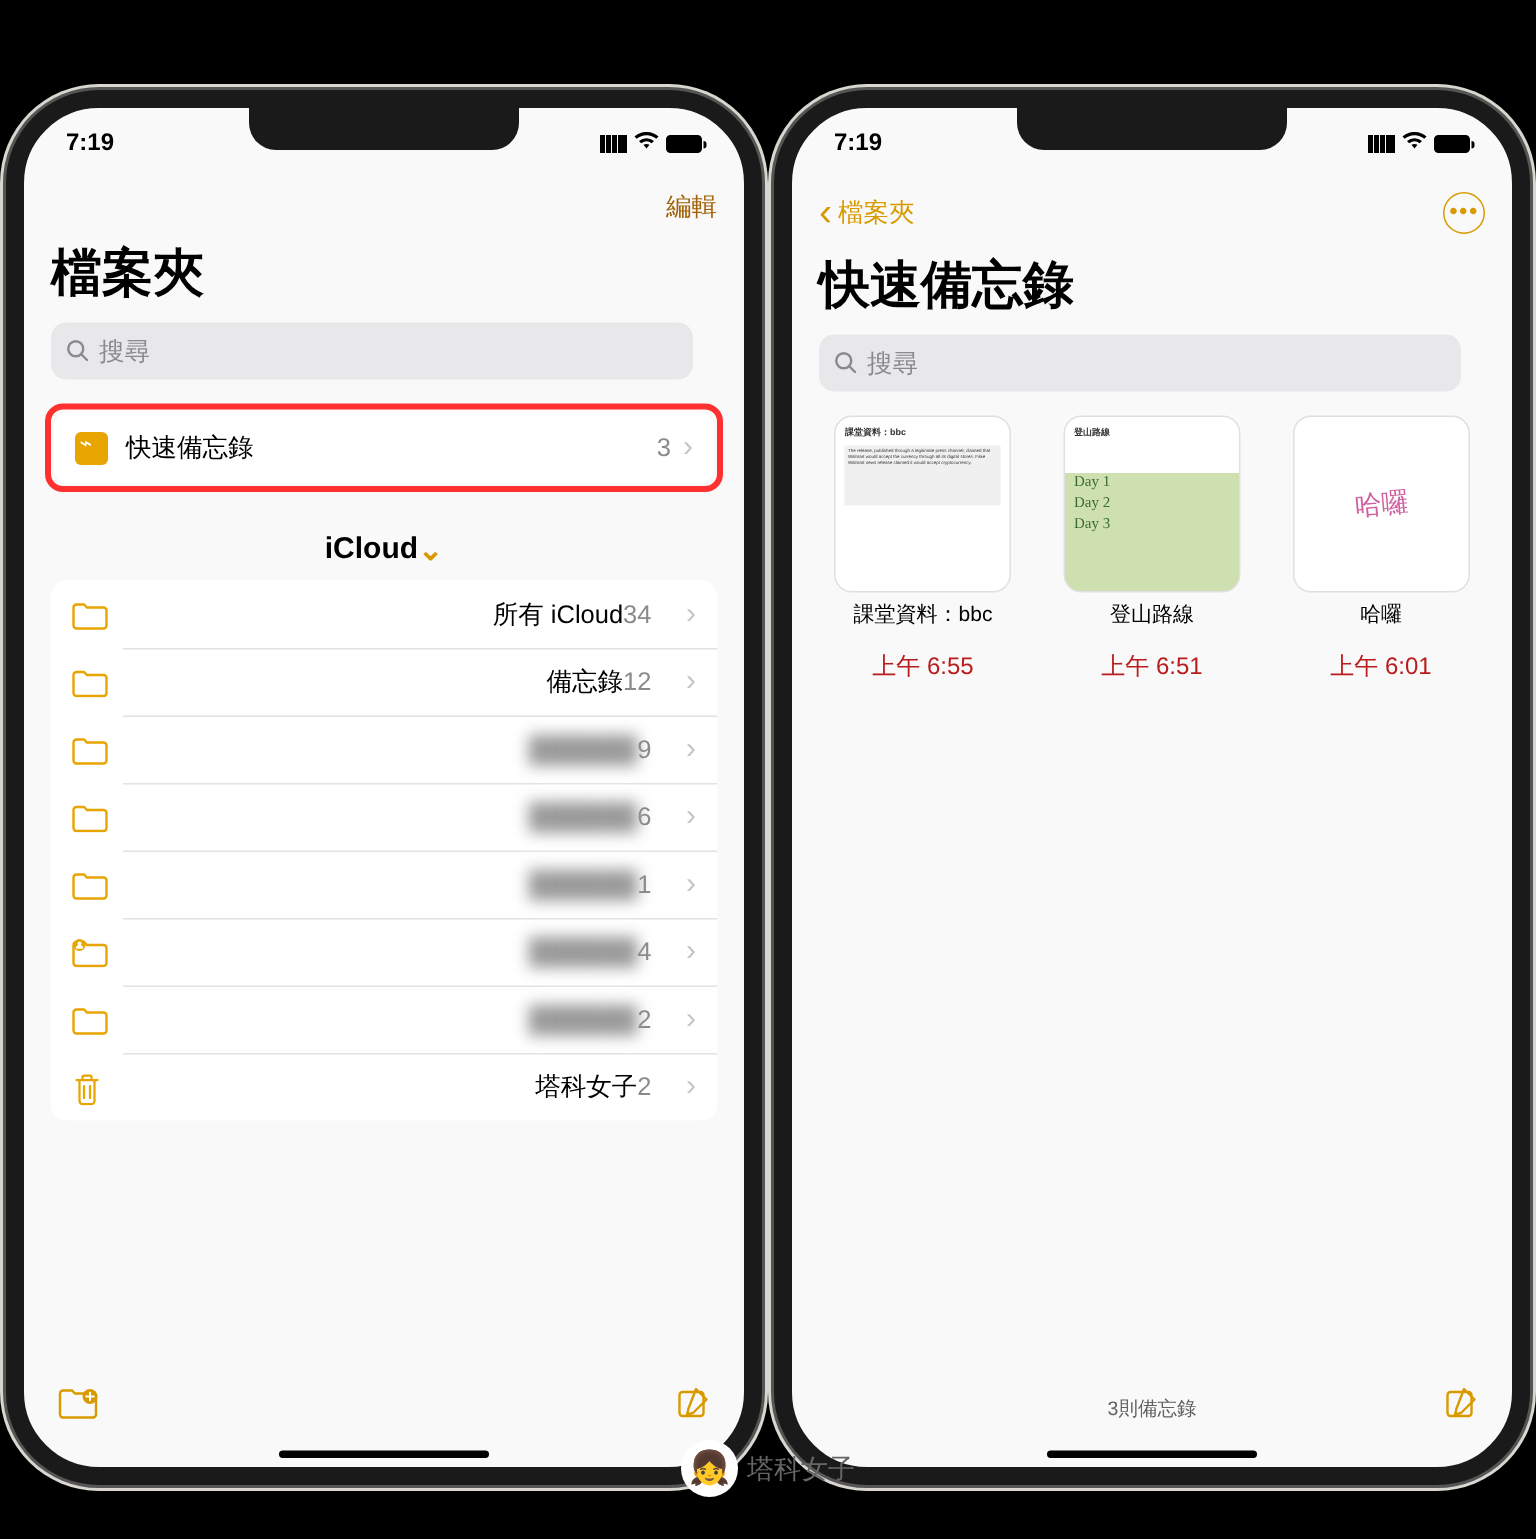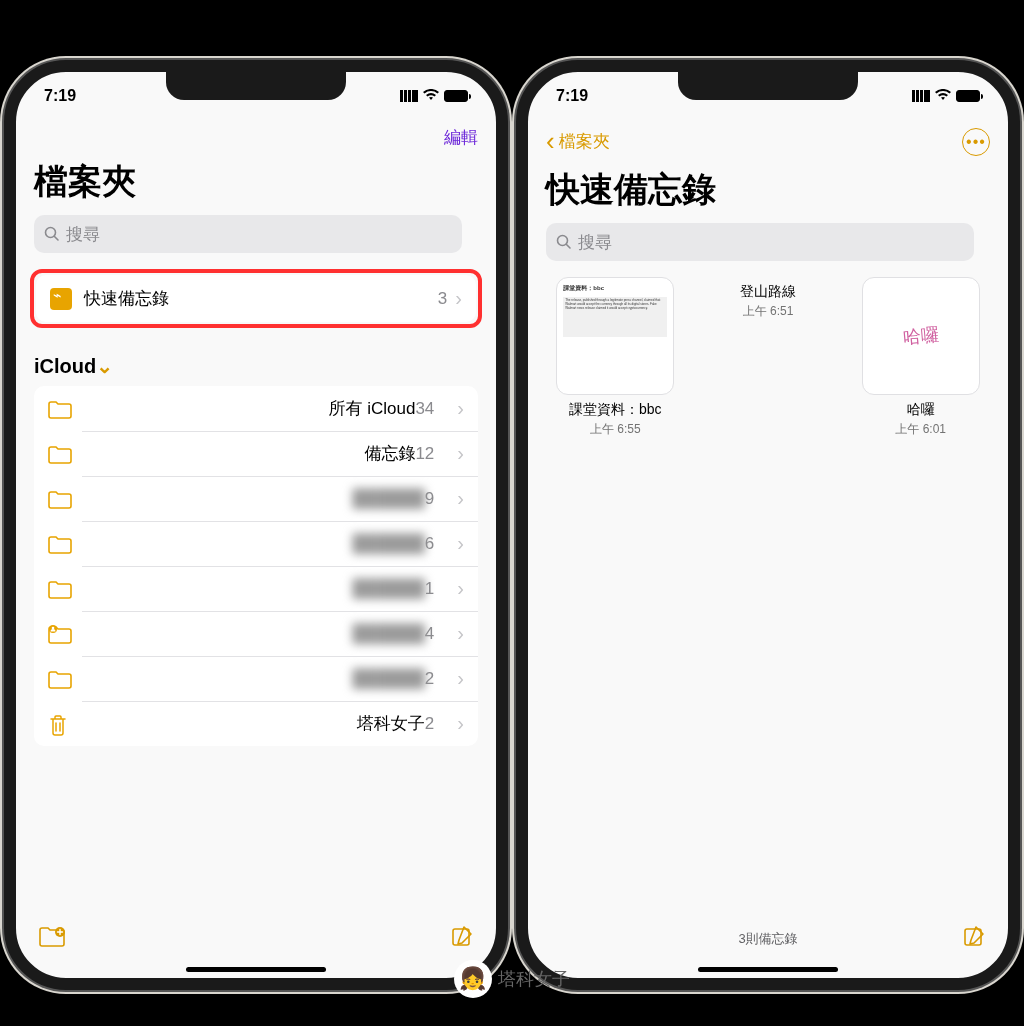--- a/index.html
+++ b/index.html
@@ -61,7 +61,7 @@
     color:#d99a00;
   }
   .navbar .back { display:flex; align-items:center; gap:4px; font-weight:400; }
-  .navbar .edit { color:#6d28d9; font-weight:400; }
+  .navbar .edit { color:#a16207; font-weight:400; }
   .more-circle { width:28px; height:28px; border:1.8px solid #d99a00; border-radius:50%; display:flex; align-items:center; justify-content:center; font-size:16px; letter-spacing:1px; color:#d99a00; }
   
   .page-title {

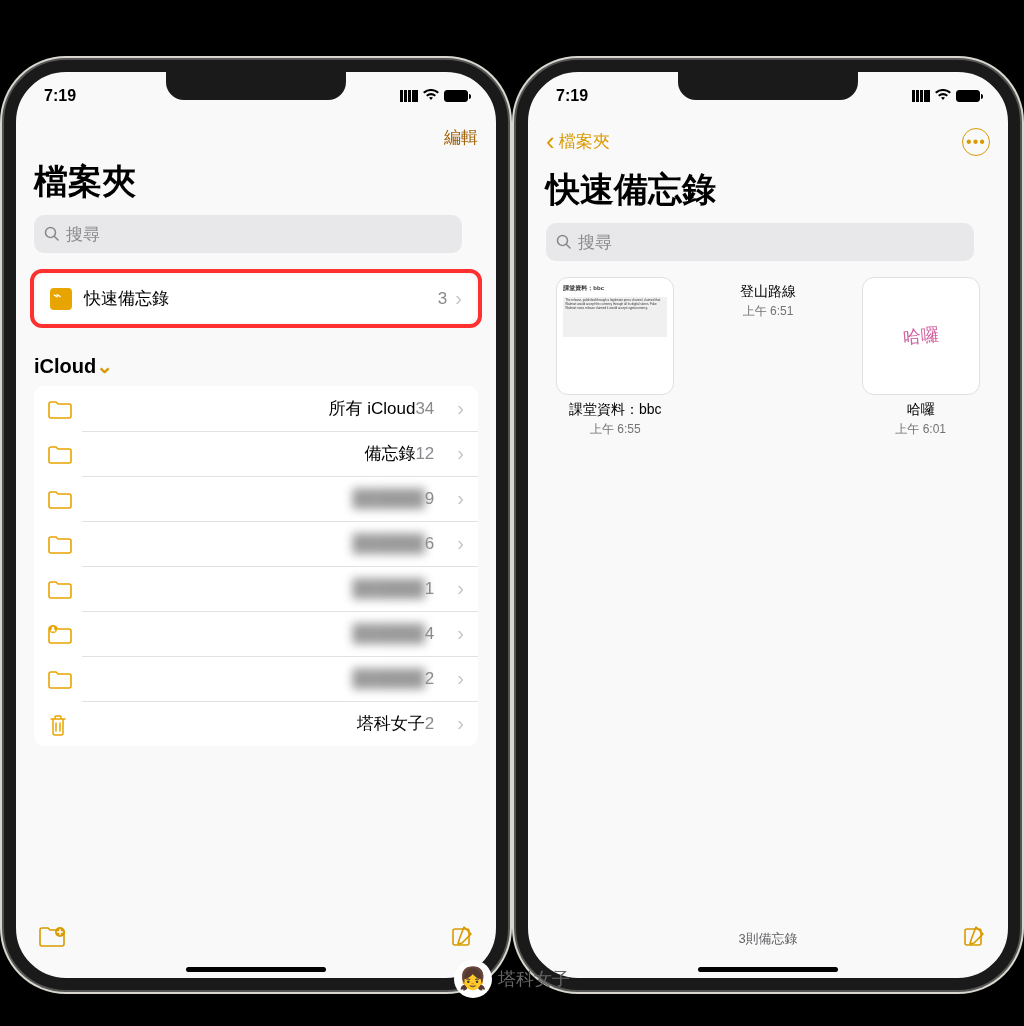--- a/index.html
+++ b/index.html
@@ -339,6 +339,10 @@
       <div class="note-time">上午 6:55</div>
     </div>
     <div class="note-card">
+      <div class="thumb green">
+        <div style="font-weight:600;font-size:6px;margin-bottom:22px">登山路線</div>
+        <div style="font-family:cursive;color:#3a6b2e;font-size:10px;line-height:1.4">Day 1<br>Day 2<br>Day 3</div>
+      </div>
       <div class="note-title">登山路線</div>
       <div class="note-time">上午 6:51</div>
     </div>

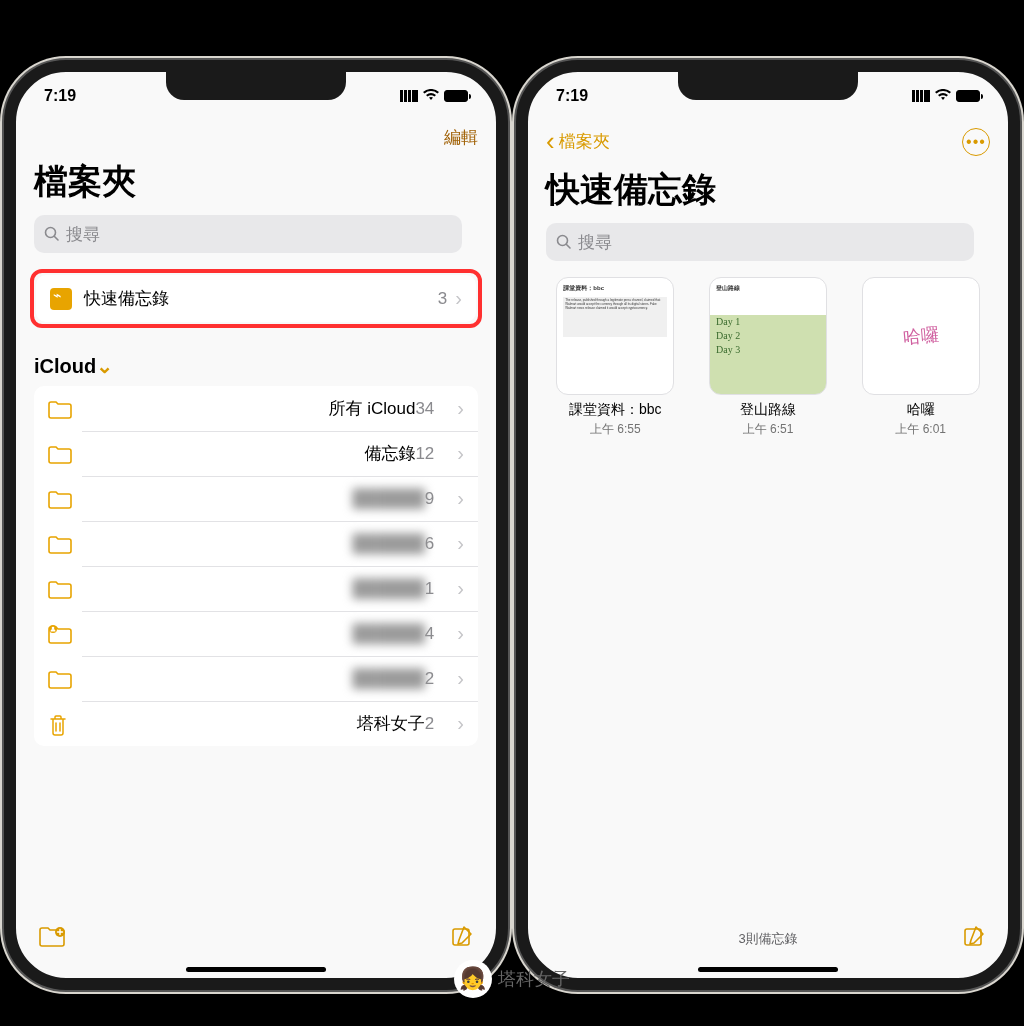--- a/index.html
+++ b/index.html
@@ -104,7 +104,7 @@
   .quicknote-row .count{color:#8a8a8e;margin-right:8px;}
   
   .section-header{
-    display:flex;justify-content:flex-start;align-items:center;
+    display:flex;justify-content:center;align-items:center;
     padding:10px 18px 8px 18px;
     font-size:20px;font-weight:600;color:#000;
   }

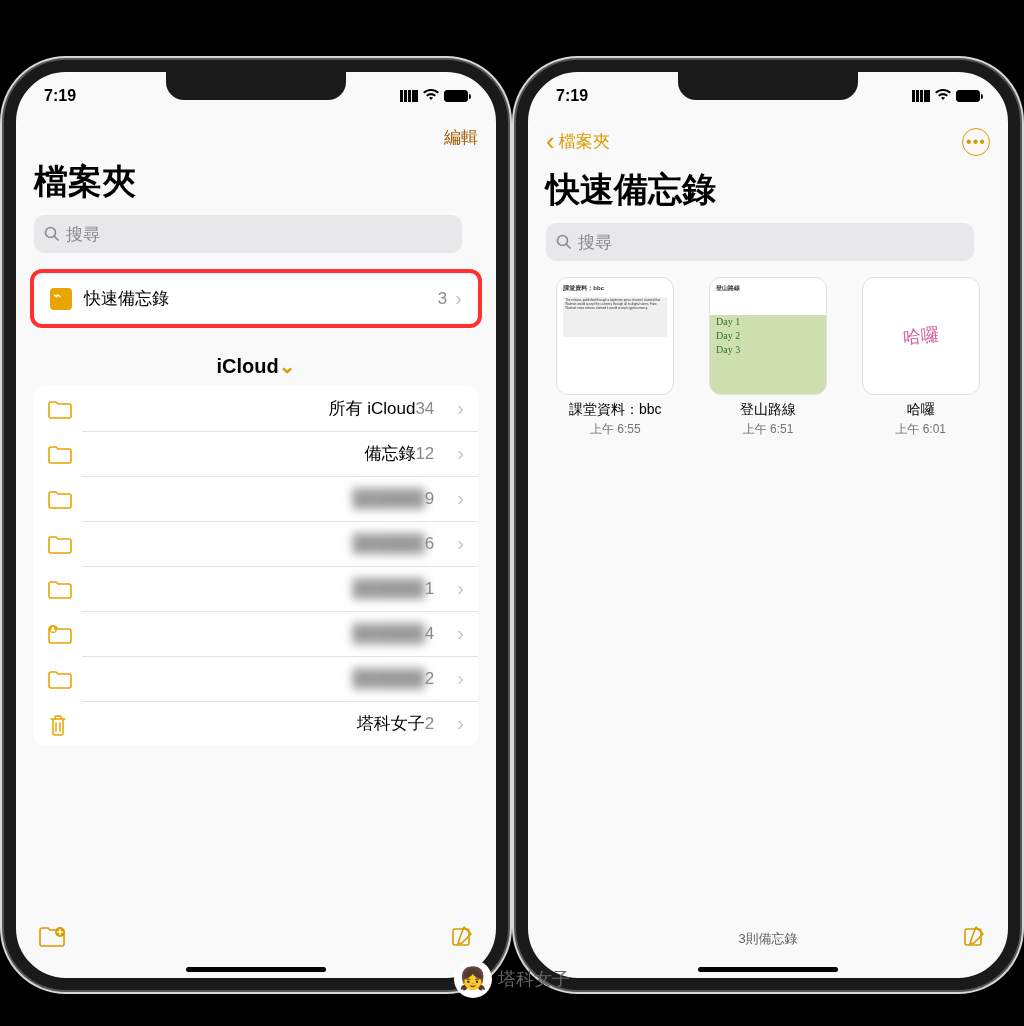--- a/index.html
+++ b/index.html
@@ -156,7 +156,7 @@
   .thumb.green{background:linear-gradient(#fff 32%, #cfe0b0 32%);}
   .thumb.pink{display:flex;align-items:center;justify-content:center;}
   .note-title{font-size:14px;color:#000;margin-top:6px;}
-  .note-time{font-size:12px;color:#737373;margin-top:2px;}
+  .note-time{font-size:16px;color:#b91c1c;margin-top:15px;}
   
   .trash-icon svg{width:20px;height:22px;}
   .watermark{

